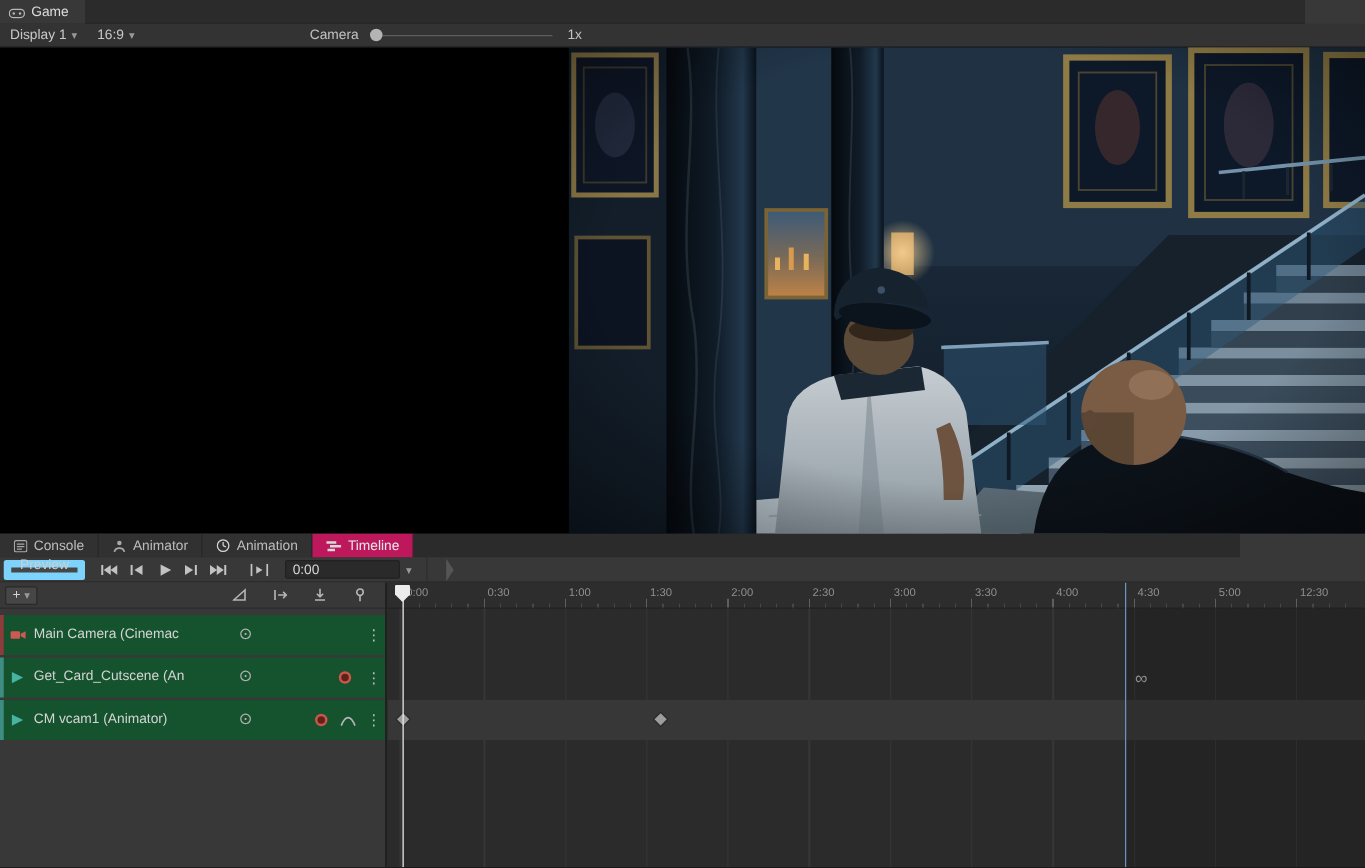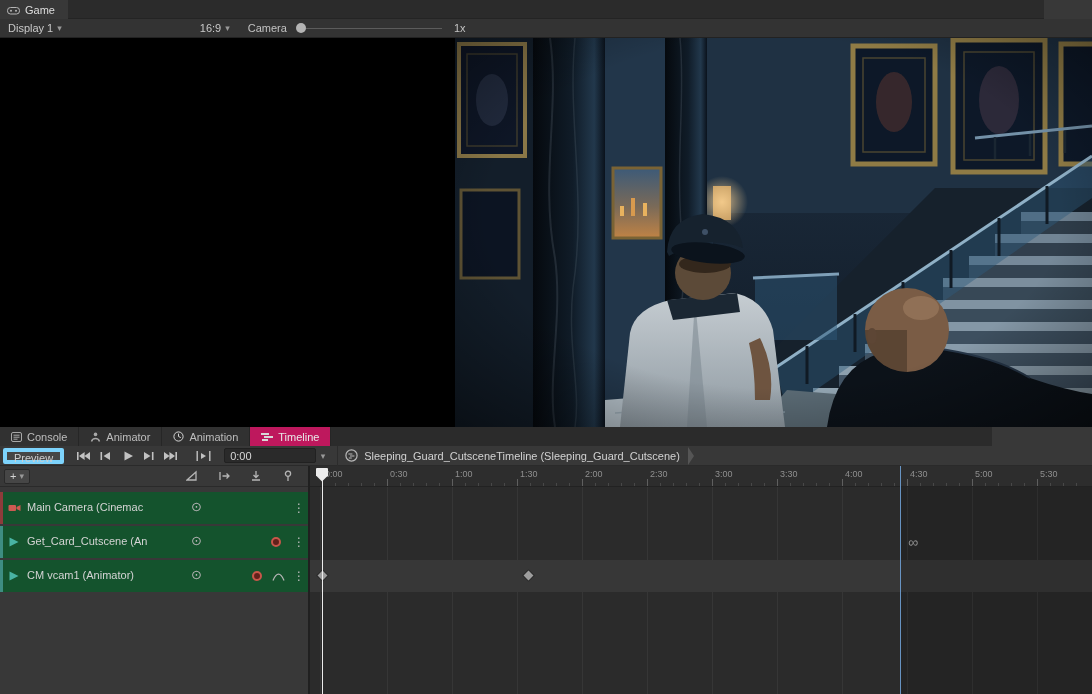--- a/index.html
+++ b/index.html
@@ -18,7 +18,7 @@
                   border-bottom:1px solid #222; display:flex; align-items:center; }
   .dd { display:flex; align-items:center; gap:4px; height:17px; padding:0 4px; color:#c9c9c9; cursor:default; }
   .caret { color:#999; font-size:9px; }
-  .dd-aspect { width:160px; justify-content:flex-end; margin-left:8px; }
+  .dd-aspect { width:160px; justify-content:flex-start; margin-left:8px; }
   .scale-label { margin-left:14px; color:#c2c2c2; }
   .slider-track { position:relative; width:145px; height:1px; background:#5c5c5c; margin-left:10px; }
   .slider-knob { position:absolute; left:-1px; top:-5px; width:10px; height:10px; border-radius:50%; background:#b4b4b4; }

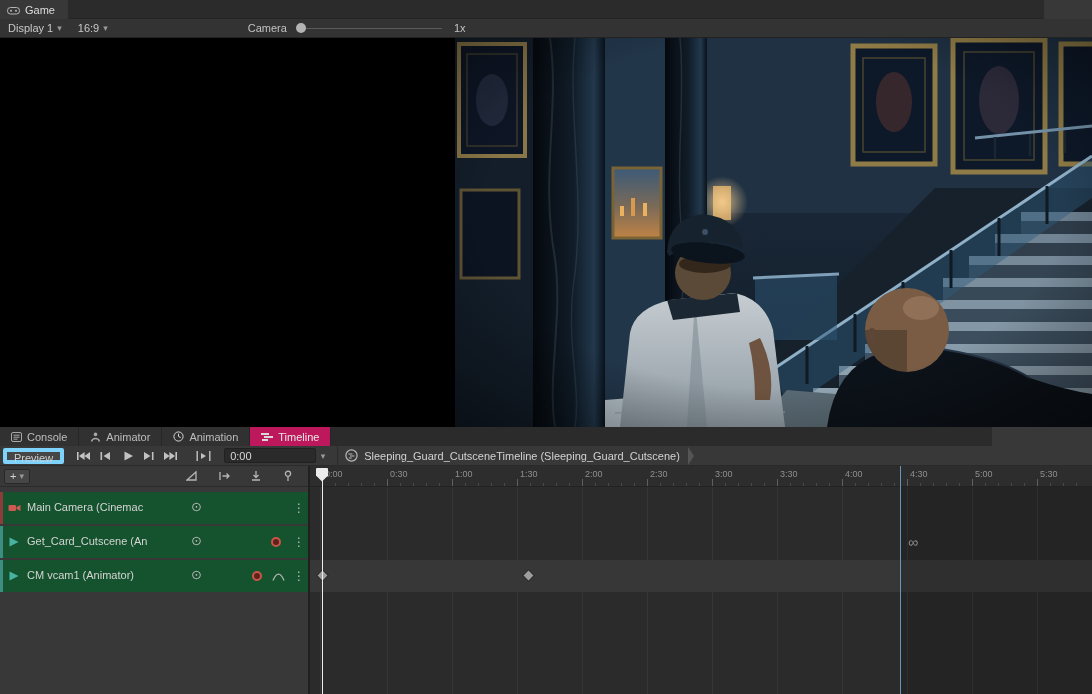--- a/index.html
+++ b/index.html
@@ -37,8 +37,8 @@
   
   .tl-toolbar { left:0; top:446px; width:1092px; height:20px; background:#383838;
                 border-bottom:1px solid #2a2a2a; display:flex; align-items:center; }
-  .preview-btn { margin-left:3px; height:16px; padding:0 7px; background:#464646; border:4px solid #7dd3fc;
-                 border-radius:2px; color:#cfcfcf; font-size:11px; display:flex; align-items:flex-start; }
+  .preview-btn { margin-left:3px; height:16px; padding:0 7px; background:#464646; border:6px solid #7dd3fc;
+                 border-radius:2px; color:#cfcfcf; font-size:11px; display:flex; align-items:flex-end; }
   .tbtn { background:transparent; border:none; width:22px; height:16px; display:flex; align-items:center;
           justify-content:center; cursor:default; }
   .transport { display:flex; margin-left:8px; }

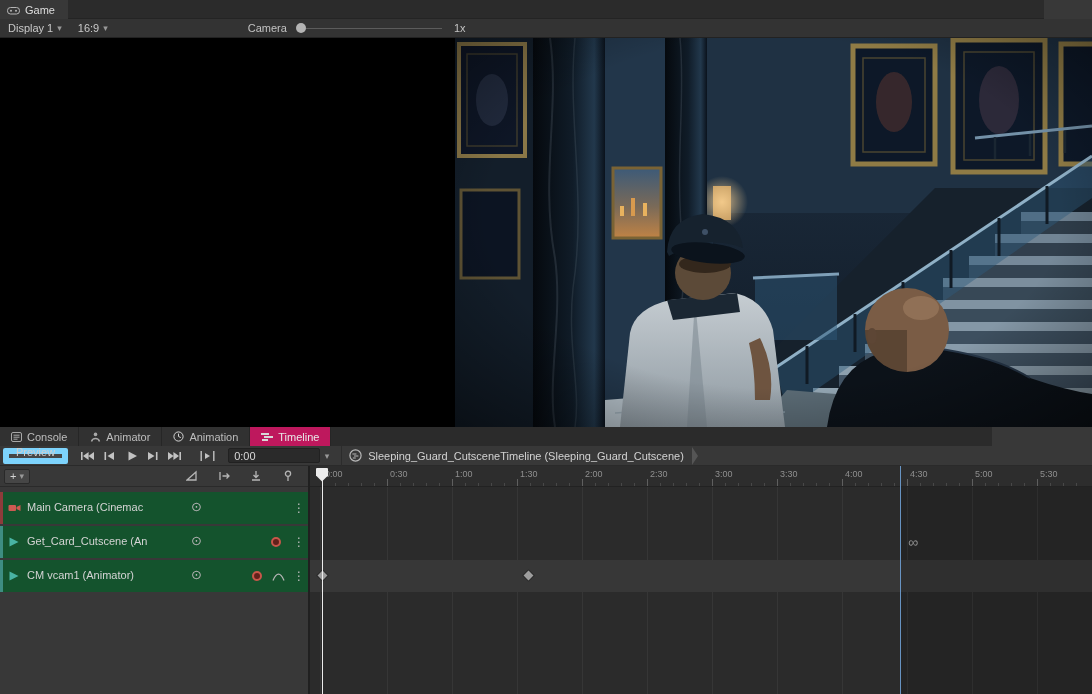--- a/index.html
+++ b/index.html
@@ -354,13 +354,6 @@
       <span class="caret">▾</span>
     </button>
     <div class="tsep"></div>
-    <div class="breadcrumb">
-      <svg width="13" height="13" viewBox="0 0 13 13">
-        <circle cx="6.5" cy="6.5" r="5.6" fill="none" stroke="#b8b8b8" stroke-width="1.2"></circle>
-        <path d="M3.4 5 h4 M5 7 h4.4 M3.8 9 h3" stroke="#b8b8b8"></path>
-      </svg>
-      <span>Sleeping_Guard_CutsceneTimeline (Sleeping_Guard_Cutscene)</span>
-    </div>
     <div class="crumb-chevron"></div>
   </div>
 

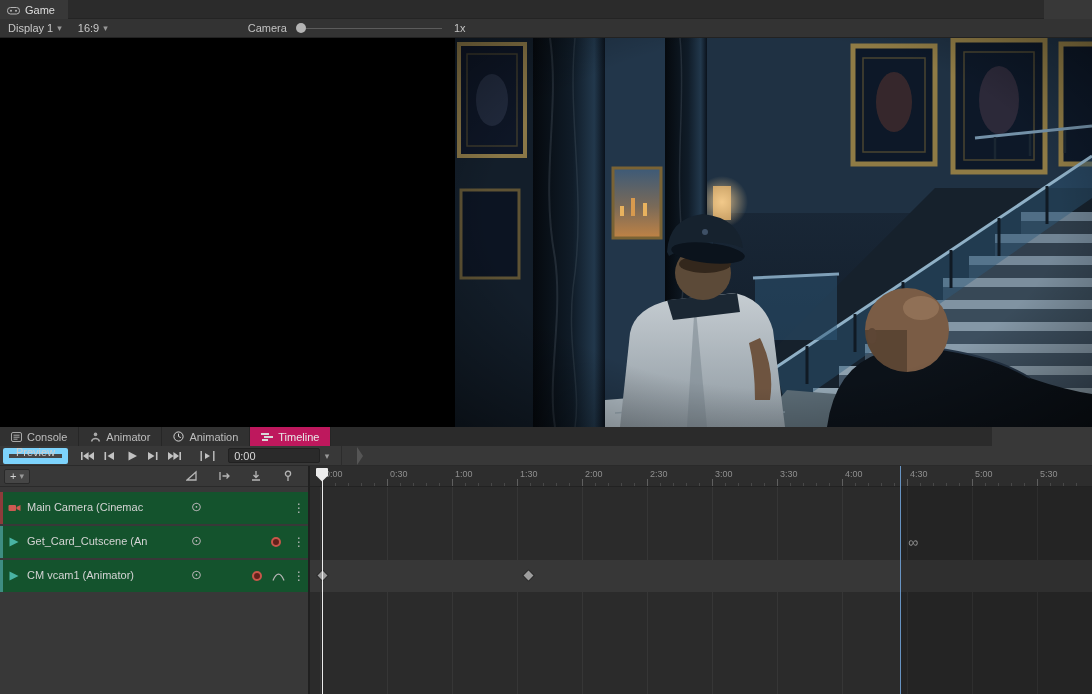--- a/index.html
+++ b/index.html
@@ -440,7 +440,7 @@
       <span class="rl" style="left:535px">4:00</span>
       <span class="rl" style="left:600px">4:30</span>
       <span class="rl" style="left:665px">5:00</span>
-      <span class="rl" style="left:730px">5:30</span>
+      <span class="rl" style="left:730px">12:30</span>
     </div>
 
 

